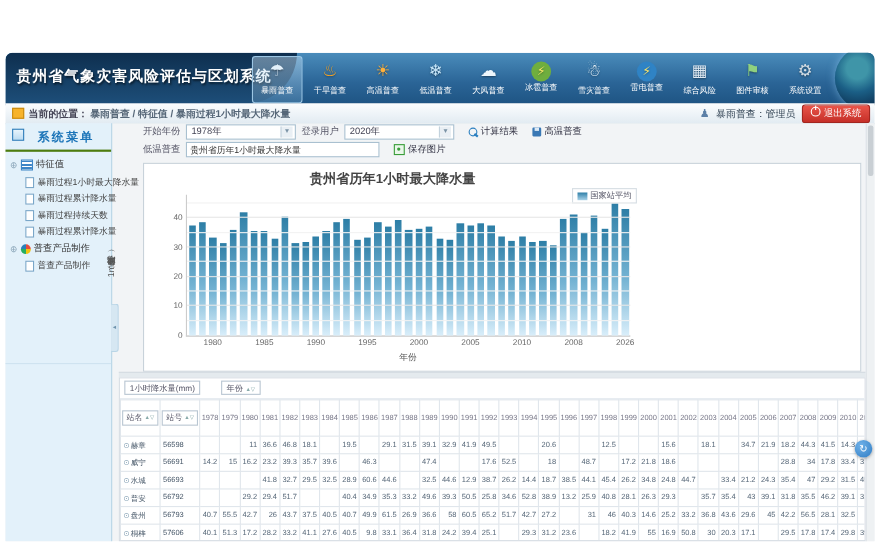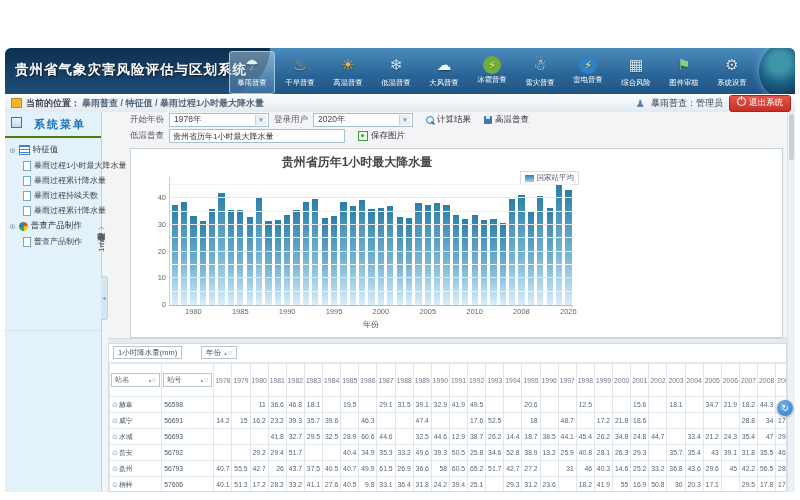--- a/index.html
+++ b/index.html
@@ -103,7 +103,7 @@
   .grid-table{border-collapse:collapse;table-layout:fixed;}
   .grid-table th,.grid-table td{border:1px solid #e0e6ec;overflow:hidden;white-space:nowrap;font-weight:normal;}
   .grid-table thead th{height:30px;font-size:6.8px;color:#778;text-align:center;}
-  .sortbox{display:inline-flex;align-items:center;gap:18px;border:1px solid #b9c6d2;padding:1px 3px;font-size:7.2px;color:#556;cursor:pointer;}
+  .sortbox{display:inline-flex;align-items:center;gap:2px;border:1px solid #b9c6d2;padding:1px 3px;font-size:7.2px;color:#556;cursor:pointer;}
   .sortbox .arr{font-size:5px;color:#8aa;}
   .grid-table tbody tr{height:16px;}
   .grid-table tbody td{font-size:6.8px;color:#567;text-align:right;padding-right:2px;}

